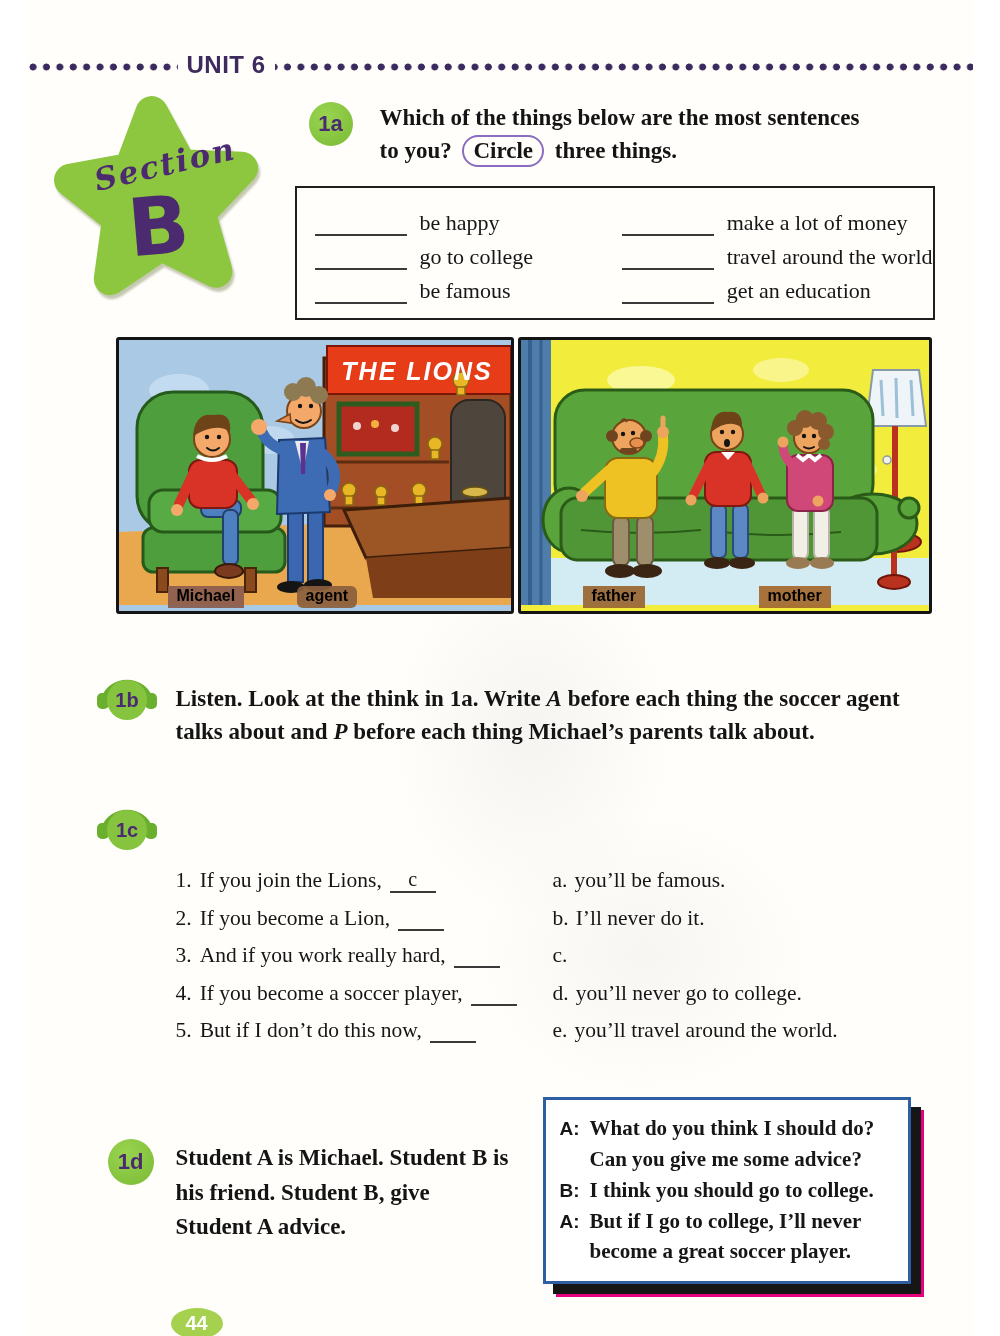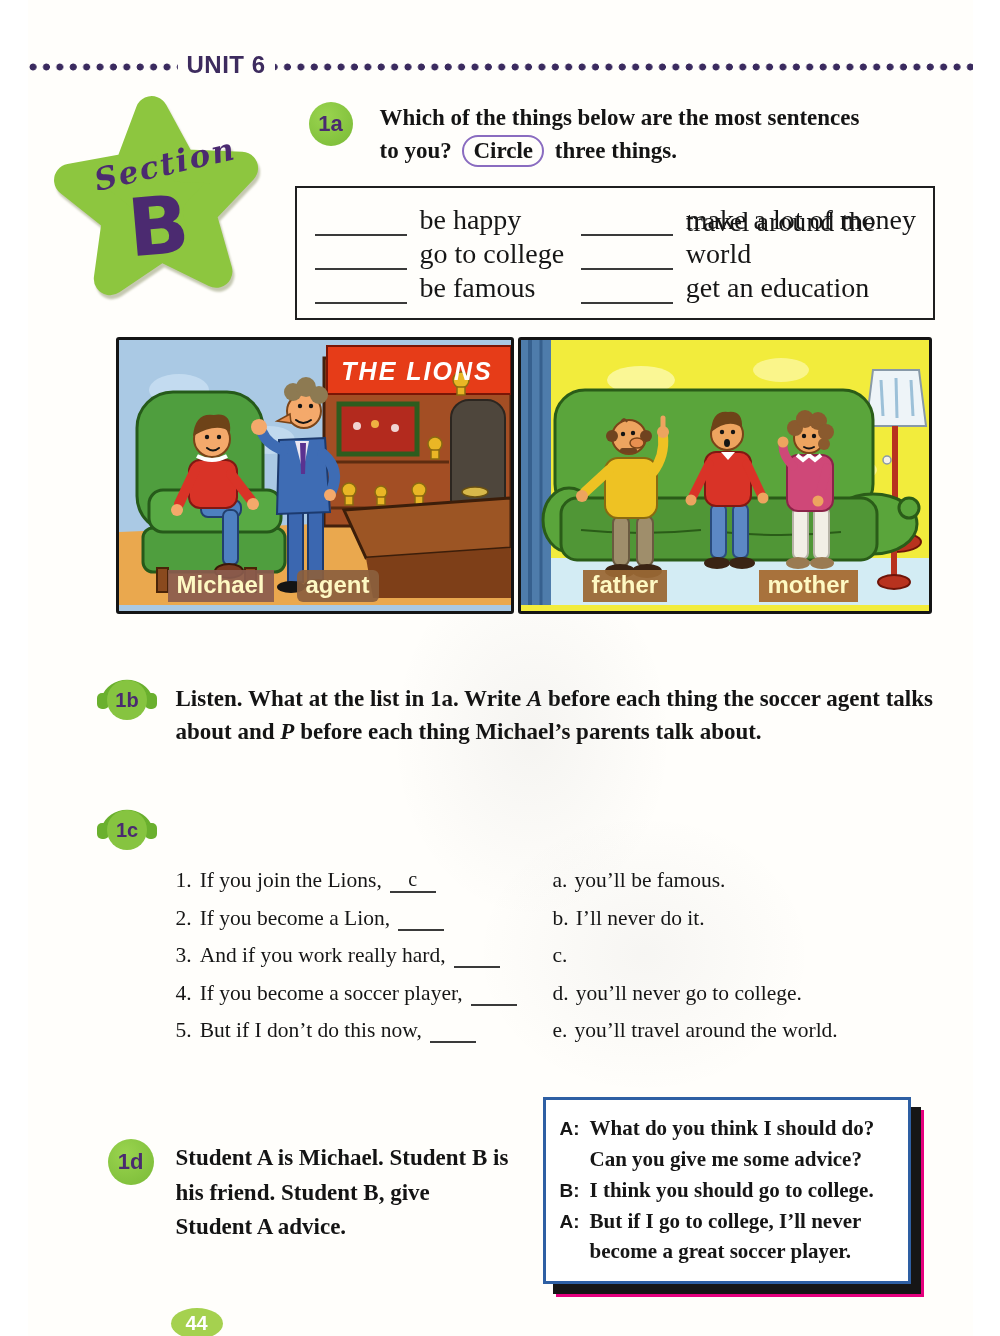--- a/index.html
+++ b/index.html
@@ -65,7 +65,8 @@
     position:absolute; left:267px; top:186px; width:618px; height:116px;
     border:2px solid #1f1f1f; background:#fffefb;
     display:flex; padding:14px 0 0 18px; box-sizing:content-box;
-    font-size:28px;
+    font-size:22px;
+    justify-content:space-between;
   }
   .choice-col{display:flex; flex-direction:column;}
   .choice-col.left{width:278px;}

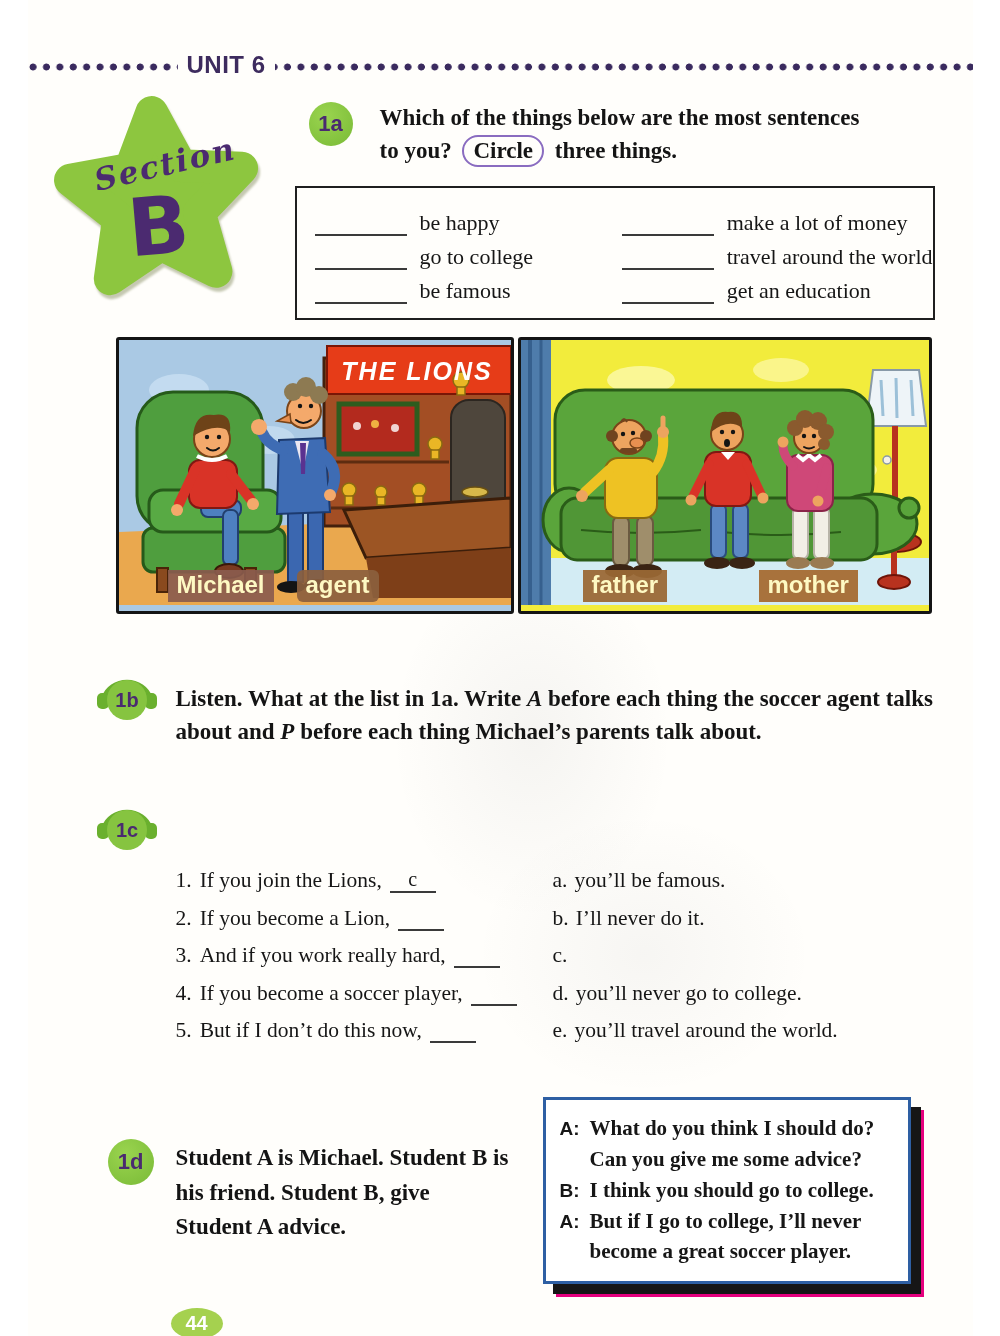--- a/index.html
+++ b/index.html
@@ -84,8 +84,8 @@
   .panel-right{left:490px; width:408px; background:#f2ec3c;}
   .panel svg{display:block;}
   .pic-label{
-    position:absolute; bottom:9px; color:#fef9c3;
-    font-family:"Liberation Sans", sans-serif; font-weight:bold; font-size:24px;
+    position:absolute; bottom:3px; color:#000000;
+    font-family:"Liberation Sans", sans-serif; font-weight:bold; font-size:16px;
     padding:1px 9px 3px;
   }
   .lbl-michael{left:49px; background:rgba(138,92,78,0.92);}

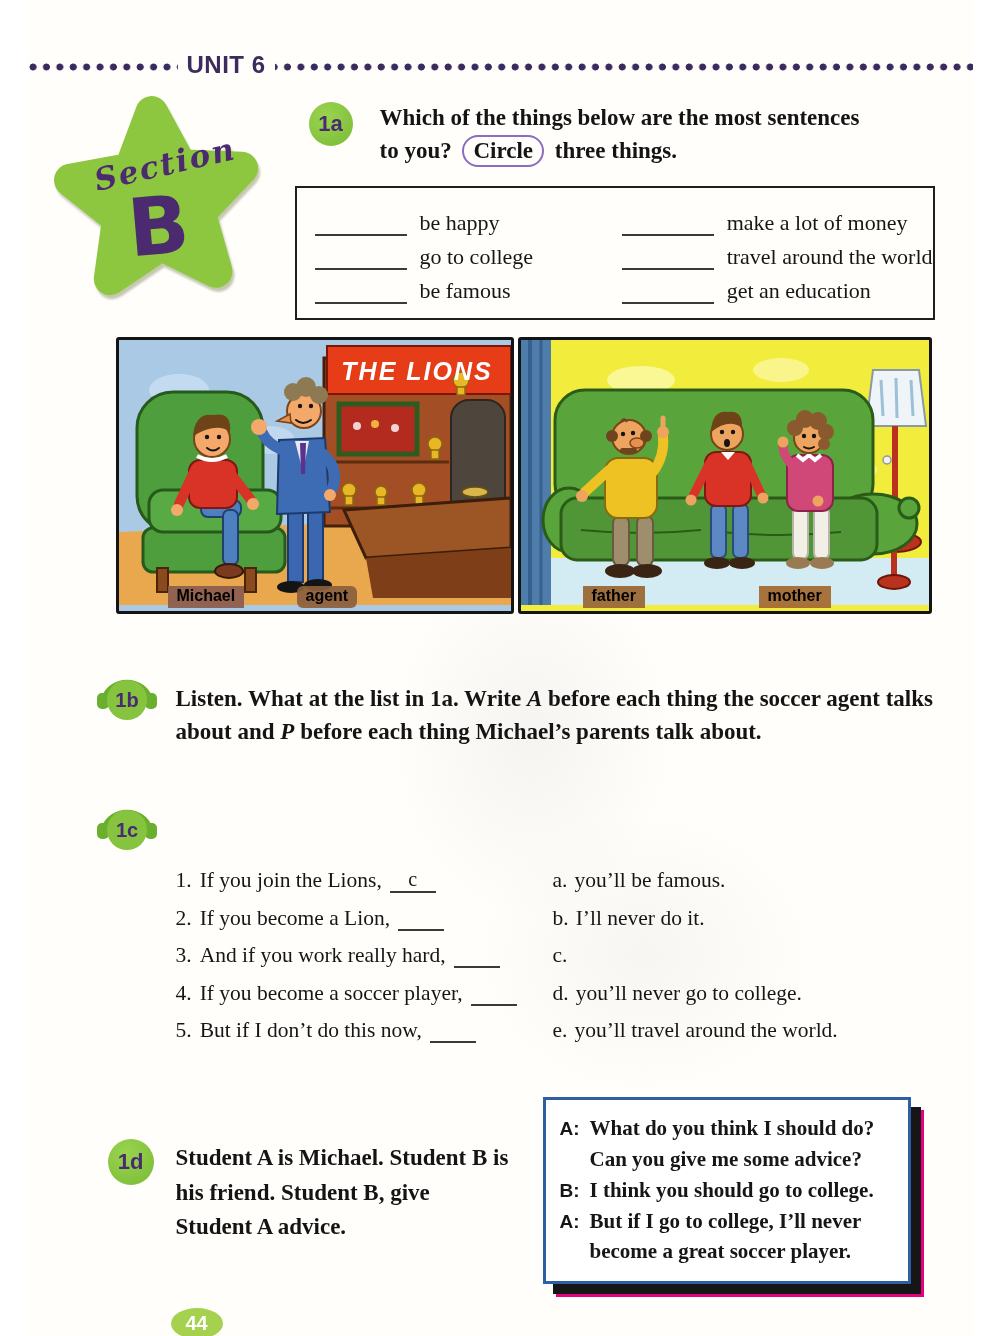--- a/index.html
+++ b/index.html
@@ -382,7 +382,7 @@
     <text x="31" y="39" text-anchor="middle">1b</text>
   </svg>
   <div class="instr instr-1b">
-    <span>Listen. What at the list in 1a. Write </span><em>A</em><span> before each thing the soccer agent talks about and </span><em>P</em><span> before each thing Michael’s parents talk about.</span>
+    <span>Listen. Look at the think in 1a. Write </span><em>A</em><span> before each thing the soccer agent talks about and </span><em>P</em><span> before each thing Michael’s parents talk about.</span>
   </div>
 
   <svg class="listen-badge listen-1c" viewBox="0 0 62 56">

